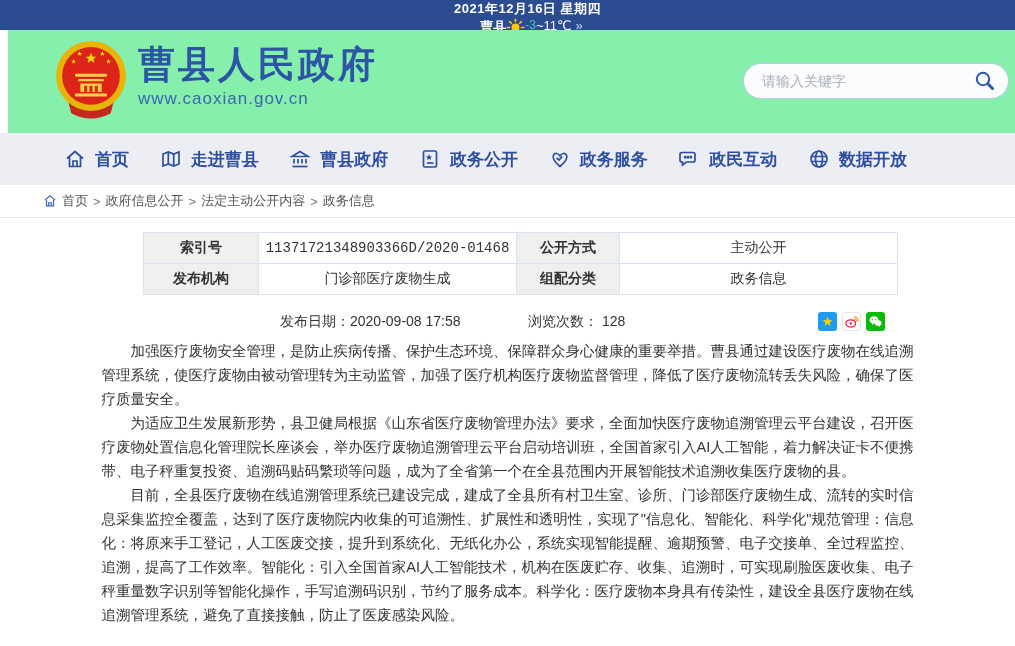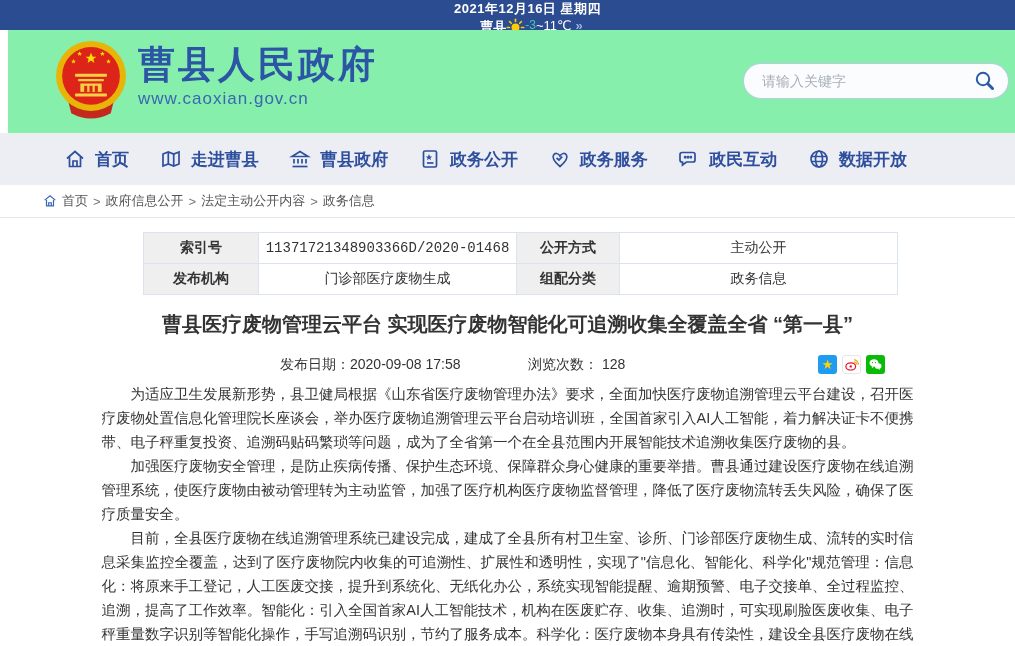--- a/index.html
+++ b/index.html
@@ -233,7 +233,6 @@
     </tbody>
       </table>
 
-    <h1 class="article-title">曹县医疗废物管理云平台 实现医疗废物智能化可追溯收集全覆盖全省 “第一县”</h1>
 
     <div class="meta">
       <span class="date">

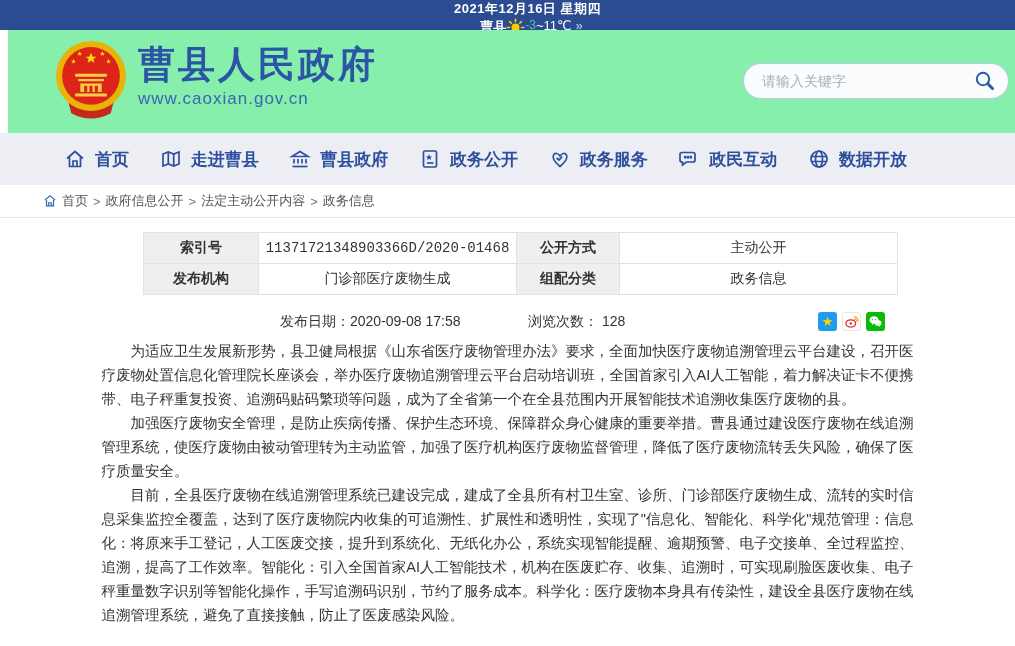--- a/index.html
+++ b/index.html
@@ -265,8 +265,8 @@
     </div>
 
     <div class="article-body">
+      <p>加强医疗废物安全管理，是防止疾病传播、保护生态环境、保障群众身心健康的重要举措。曹县通过建设医疗废物在线追溯管理系统，使医疗废物由被动管理转为主动监管，加强了医疗机构医疗废物监督管理，降低了医疗废物流转丢失风险，确保了医疗质量安全。</p>
       <p>为适应卫生发展新形势，县卫健局根据《山东省医疗废物管理办法》要求，全面加快医疗废物追溯管理云平台建设，召开医疗废物处置信息化管理院长座谈会，举办医疗废物追溯管理云平台启动培训班，全国首家引入AI人工智能，着力解决证卡不便携带、电子秤重复投资、追溯码贴码繁琐等问题，成为了全省第一个在全县范围内开展智能技术追溯收集医疗废物的县。</p>
-      <p>加强医疗废物安全管理，是防止疾病传播、保护生态环境、保障群众身心健康的重要举措。曹县通过建设医疗废物在线追溯管理系统，使医疗废物由被动管理转为主动监管，加强了医疗机构医疗废物监督管理，降低了医疗废物流转丢失风险，确保了医疗质量安全。</p>
       <p>目前，全县医疗废物在线追溯管理系统已建设完成，建成了全县所有村卫生室、诊所、门诊部医疗废物生成、流转的实时信息采集监控全覆盖，达到了医疗废物院内收集的可追溯性、扩展性和透明性，实现了"信息化、智能化、科学化"规范管理：信息化：将原来手工登记，人工医废交接，提升到系统化、无纸化办公，系统实现智能提醒、逾期预警、电子交接单、全过程监控、追溯，提高了工作效率。智能化：引入全国首家AI人工智能技术，机构在医废贮存、收集、追溯时，可实现刷脸医废收集、电子秤重量数字识别等智能化操作，手写追溯码识别，节约了服务成本。科学化：医疗废物本身具有传染性，建设全县医疗废物在线追溯管理系统，避免了直接接触，防止了医废感染风险。</p>
     </div>
 

